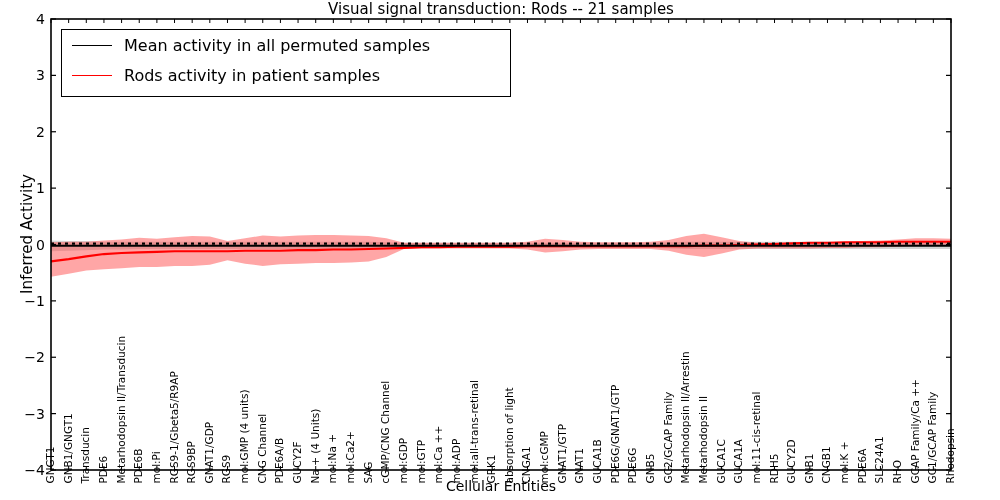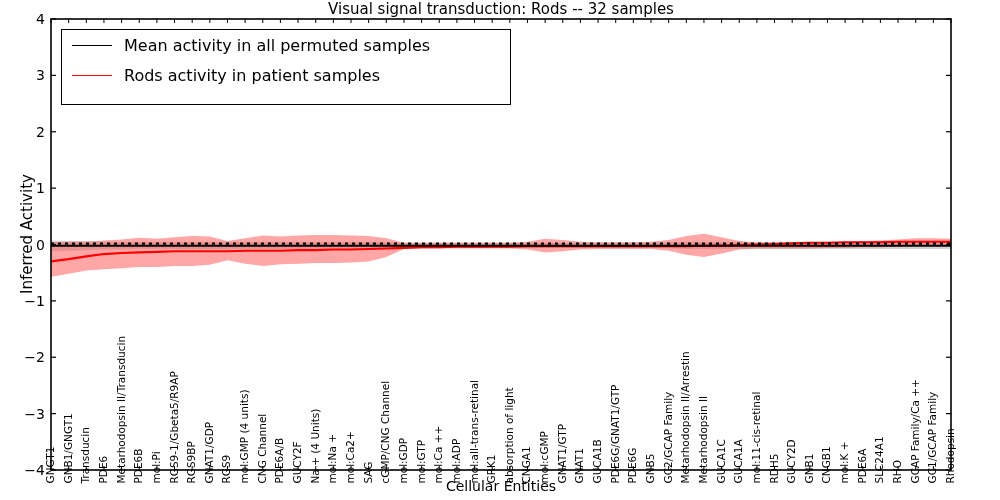--- a/index.html
+++ b/index.html
@@ -114,7 +114,7 @@
 
 <div id="figure">
 
-  <div class="chart-title">Visual signal transduction: Rods -- 32 samples</div>
+  <div class="chart-title">Visual signal transduction: Rods -- 21 samples</div>
 
   <div class="ylabel">Inferred Activity</div>
 

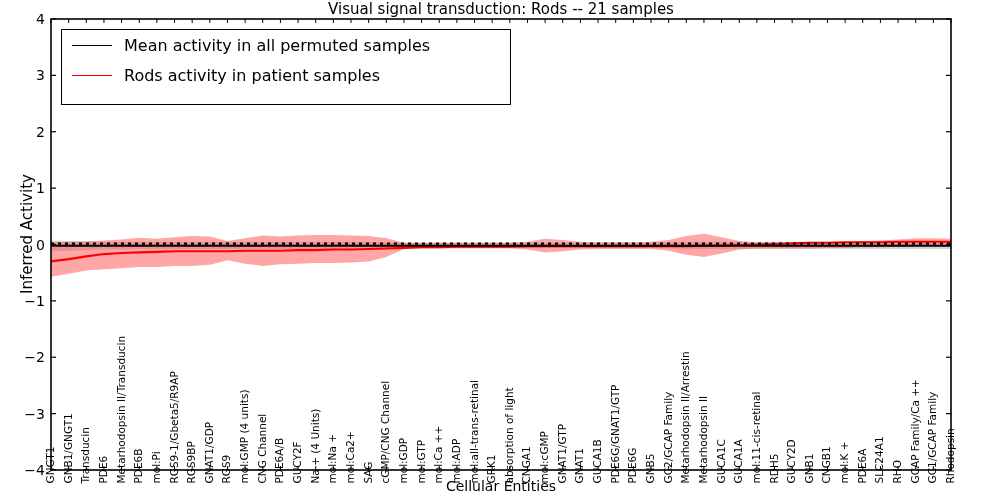--- a/index.html
+++ b/index.html
@@ -84,7 +84,7 @@
     left: 61px;
     top: 29px;
     width: 450px;
-    height: 76px;
+    height: 68px;
     background: #ffffff;
     border: 1.4px solid #000000;
     box-sizing: border-box;

